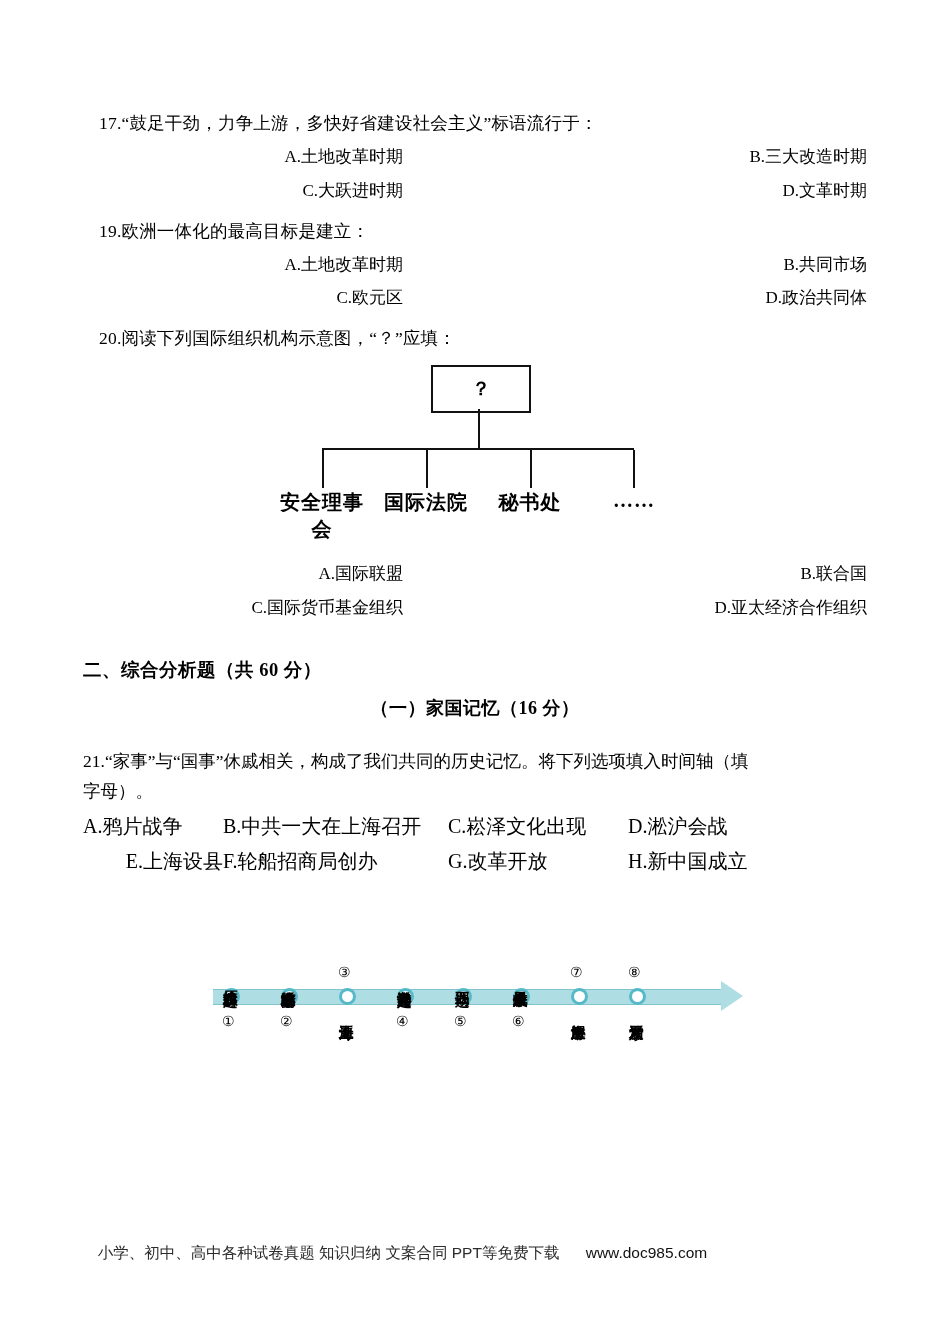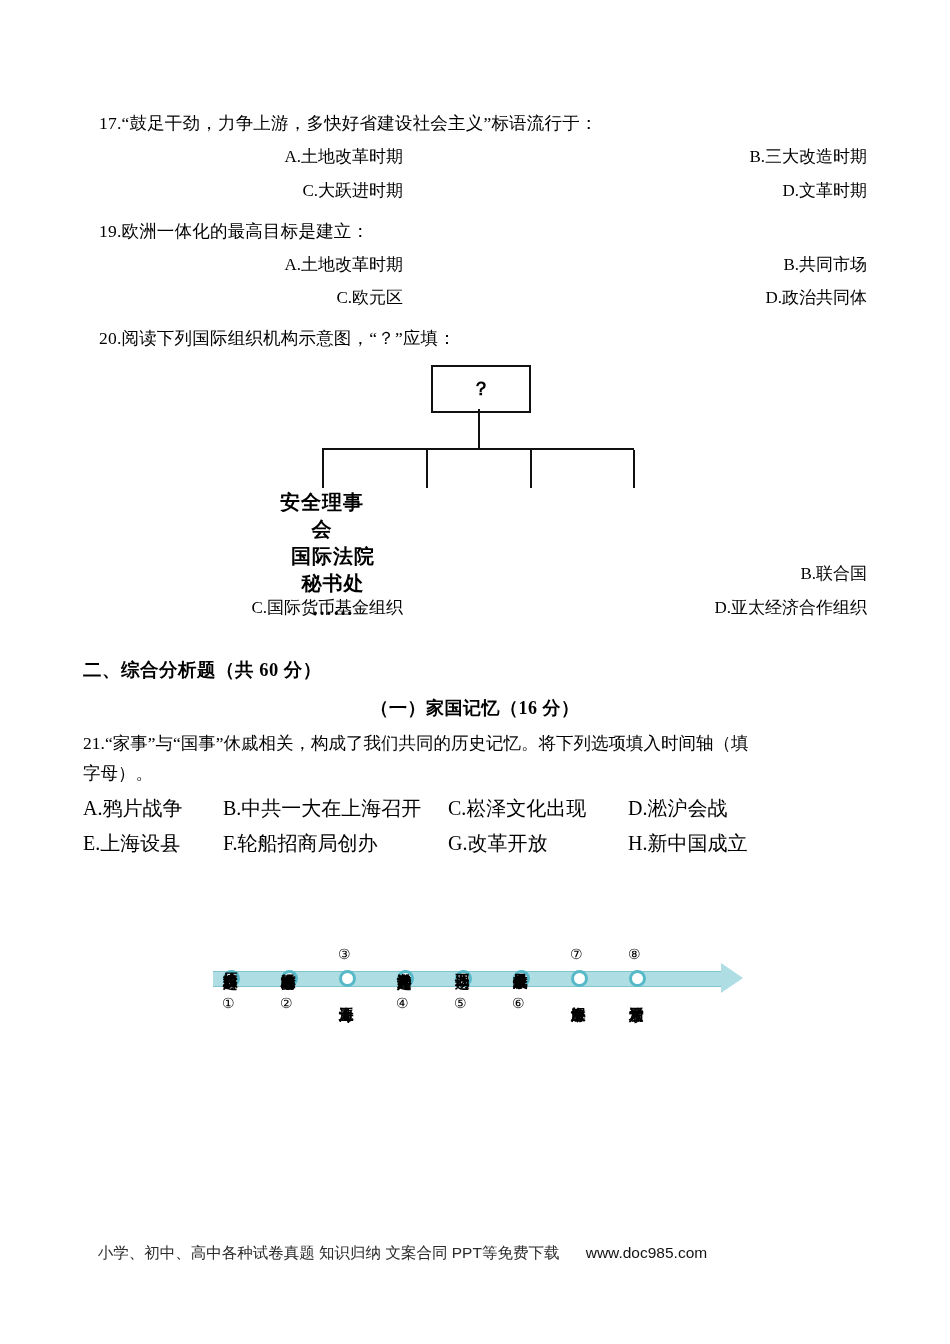--- a/index.html
+++ b/index.html
@@ -103,7 +103,6 @@
     font-size: 20px;
     font-weight: bold;
     letter-spacing: 1px;
-    flex-direction: column;
   }
   .org-label {
     text-align: center;

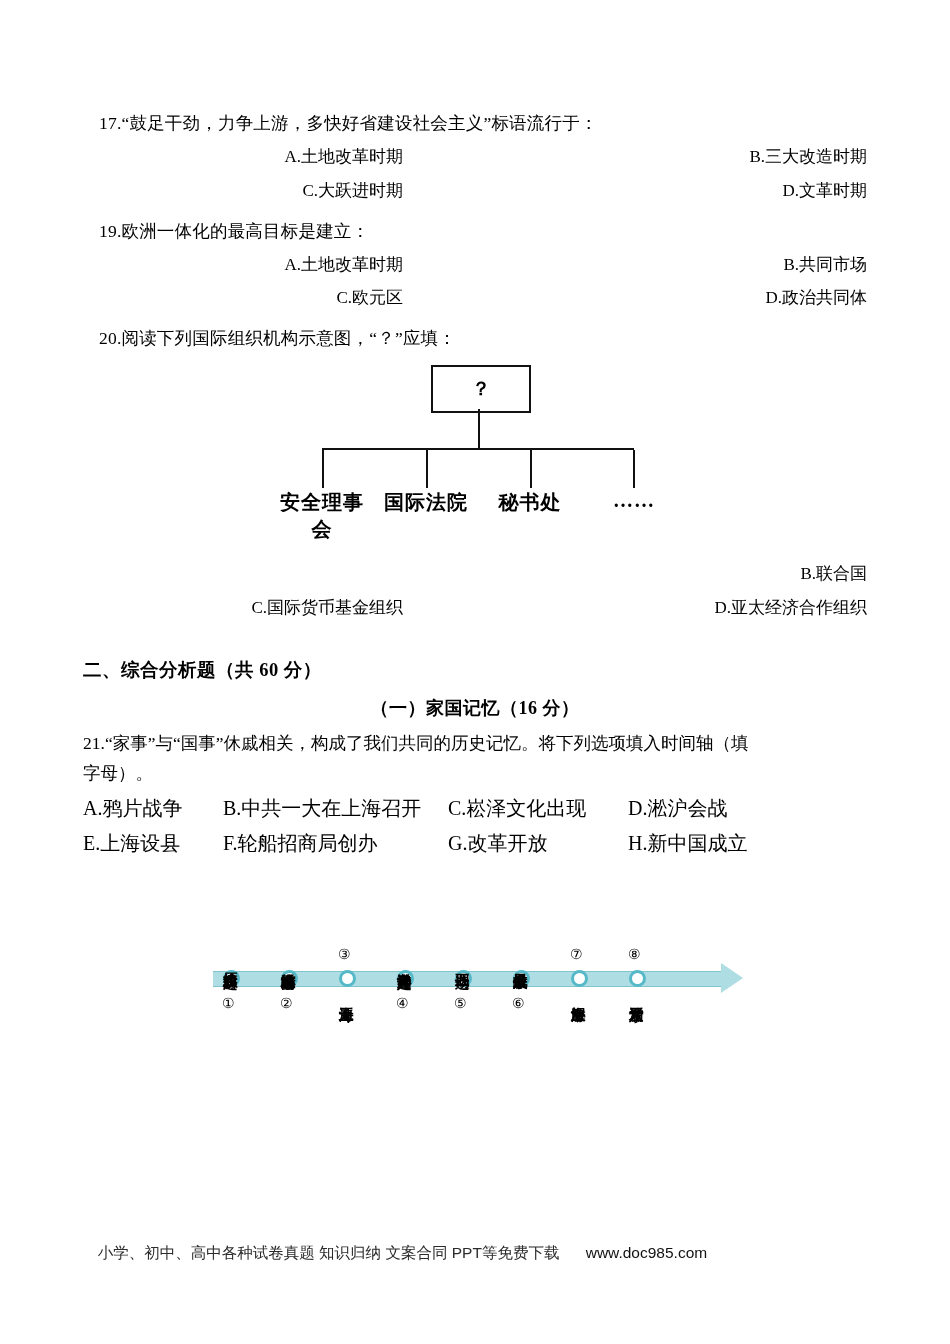--- a/index.html
+++ b/index.html
@@ -284,6 +284,7 @@
       </div>
 
       <div class="opt-row" style="margin-top:22px;">
+        <div class="opt col1">A.国际联盟</div>
         <div class="opt col2">B.联合国</div>
       </div>
       <div class="opt-row">

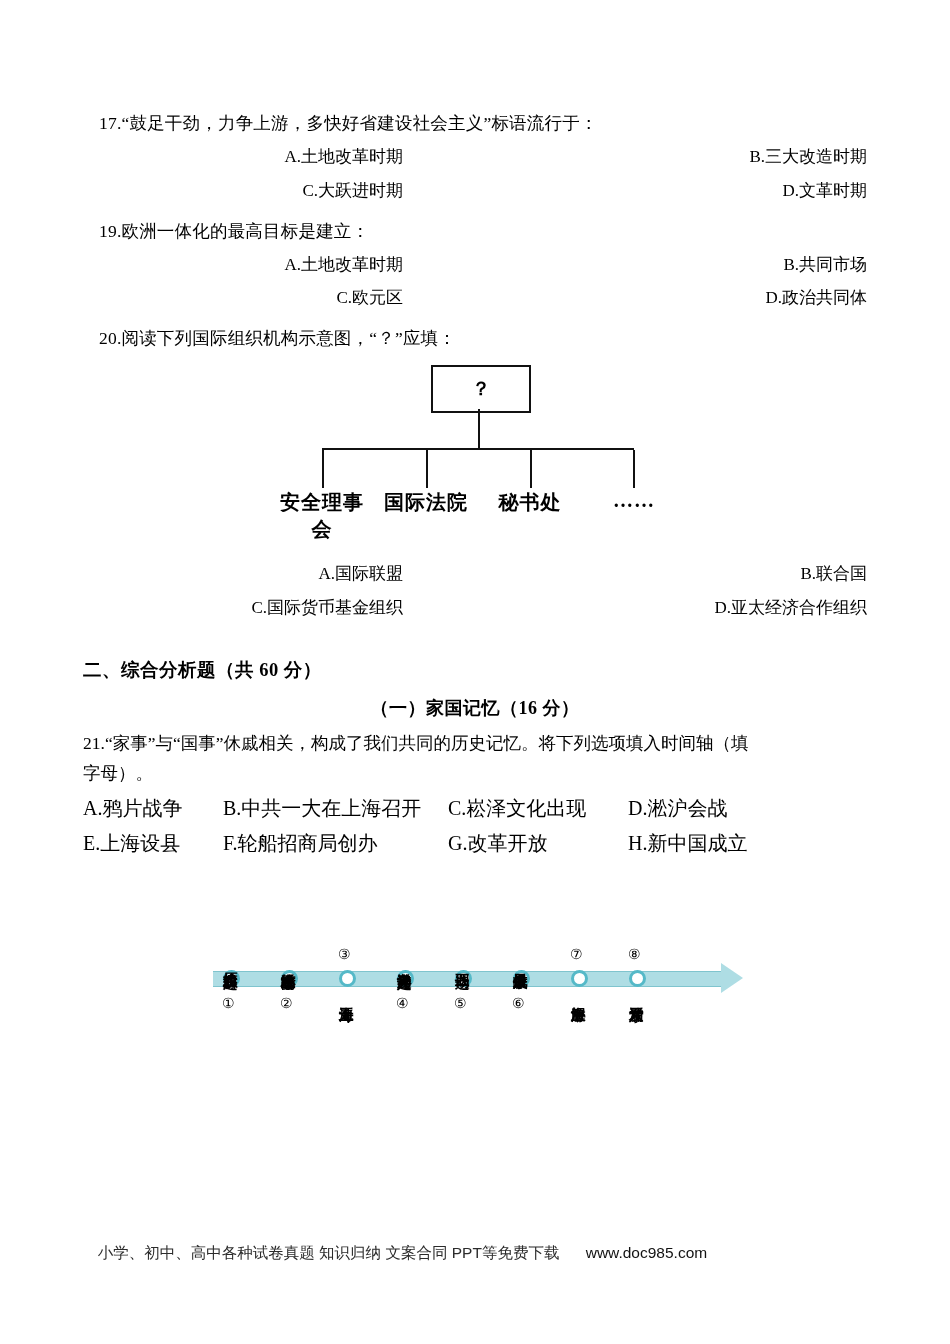--- a/index.html
+++ b/index.html
@@ -119,7 +119,7 @@
     font-size: 18px;
     font-weight: bold;
     text-align: center;
-    margin: 0 0 8px 0;
+    margin: 0 0 26px 0;
     letter-spacing: 0.5px;
   }
 

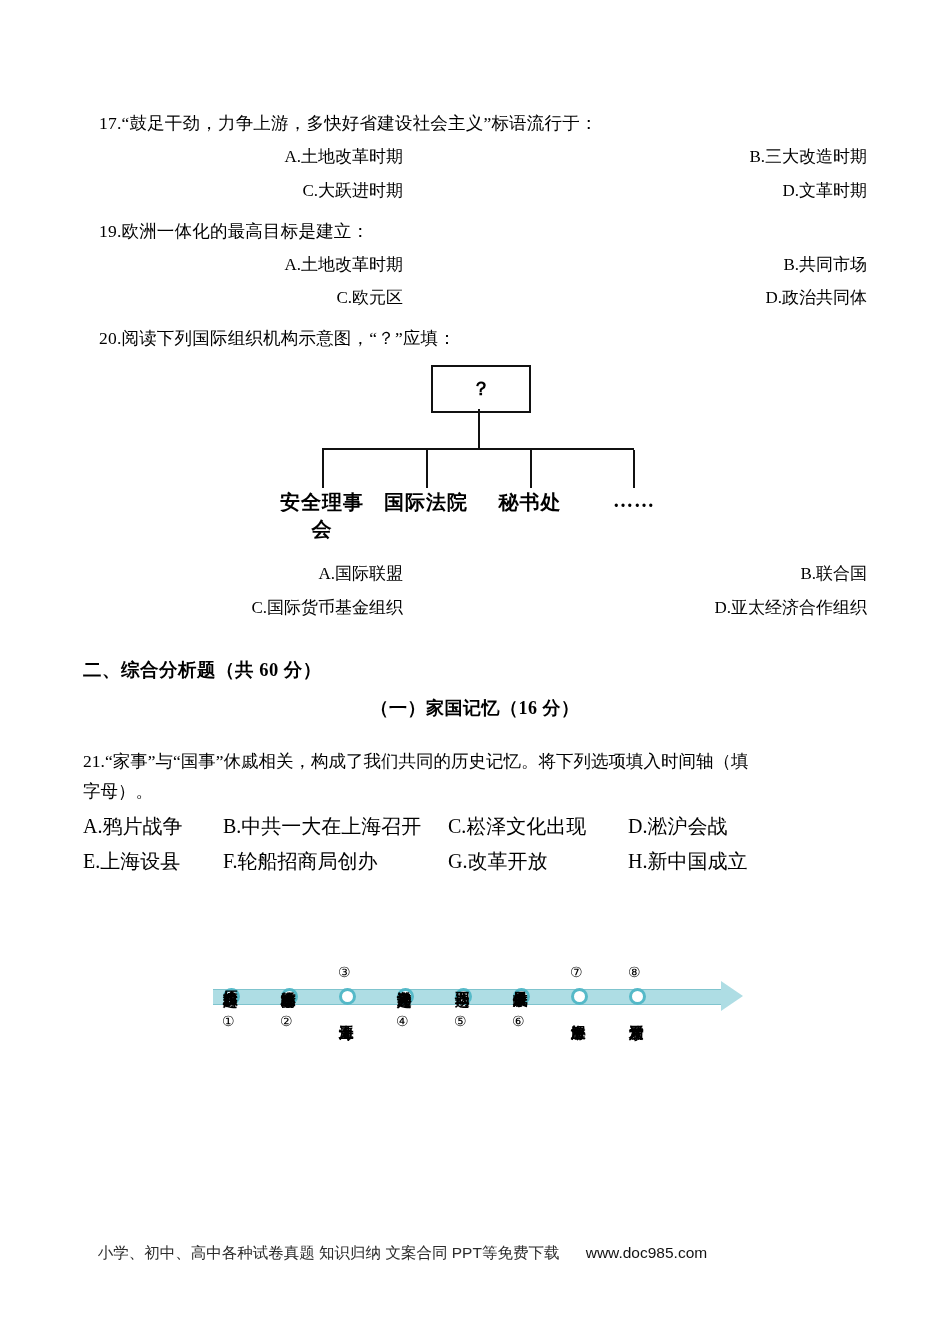--- a/index.html
+++ b/index.html
@@ -139,7 +139,7 @@
   .q21-row1 .c2 { width: 225px; }
   .q21-row1 .c3 { width: 180px; }
   .q21-row1 .c4 { width: 180px; }
-  .q21-row2 .c1 { width: 140px; }
+  .q21-row2 .c1 { width: 140px; text-align: right; }
   .q21-row2 .c2 { width: 225px; }
   .q21-row2 .c3 { width: 180px; }
   .q21-row2 .c4 { width: 180px; }

